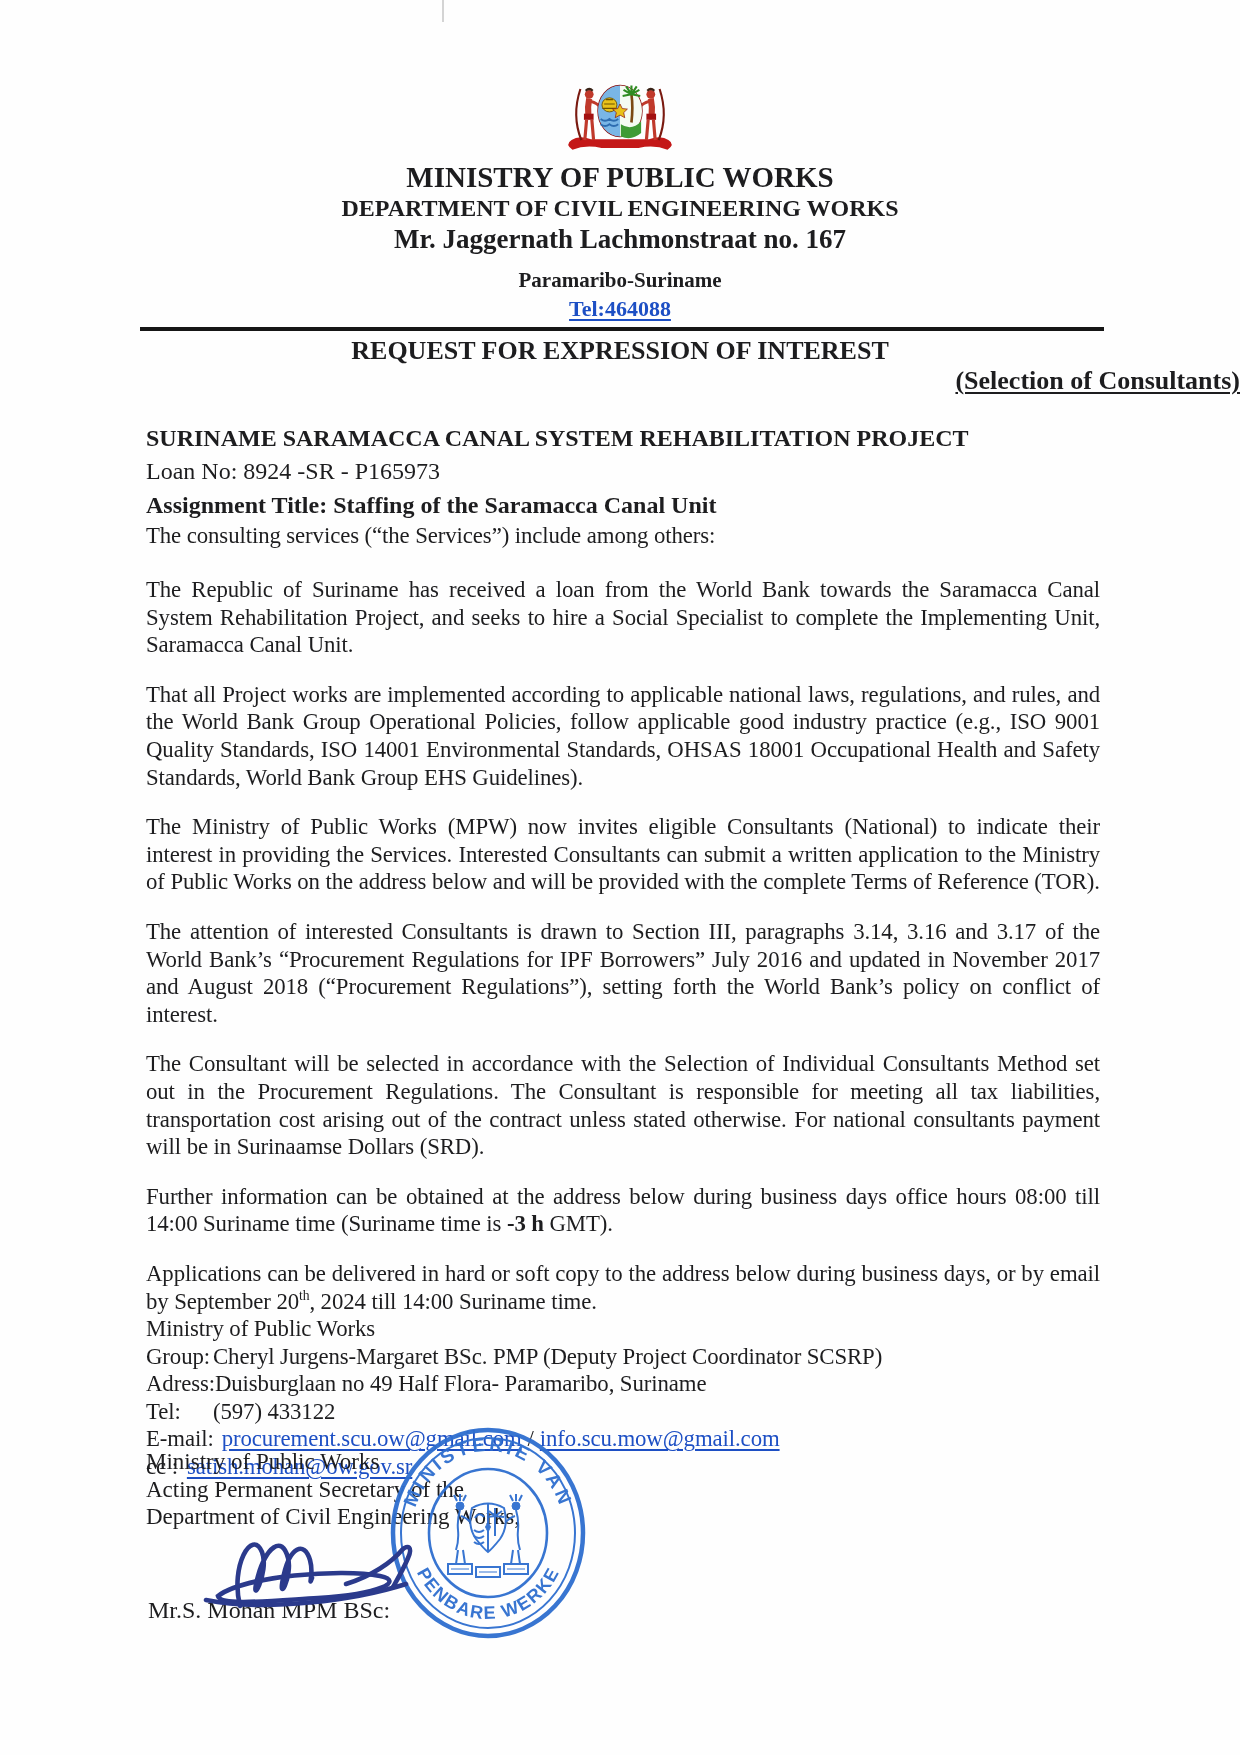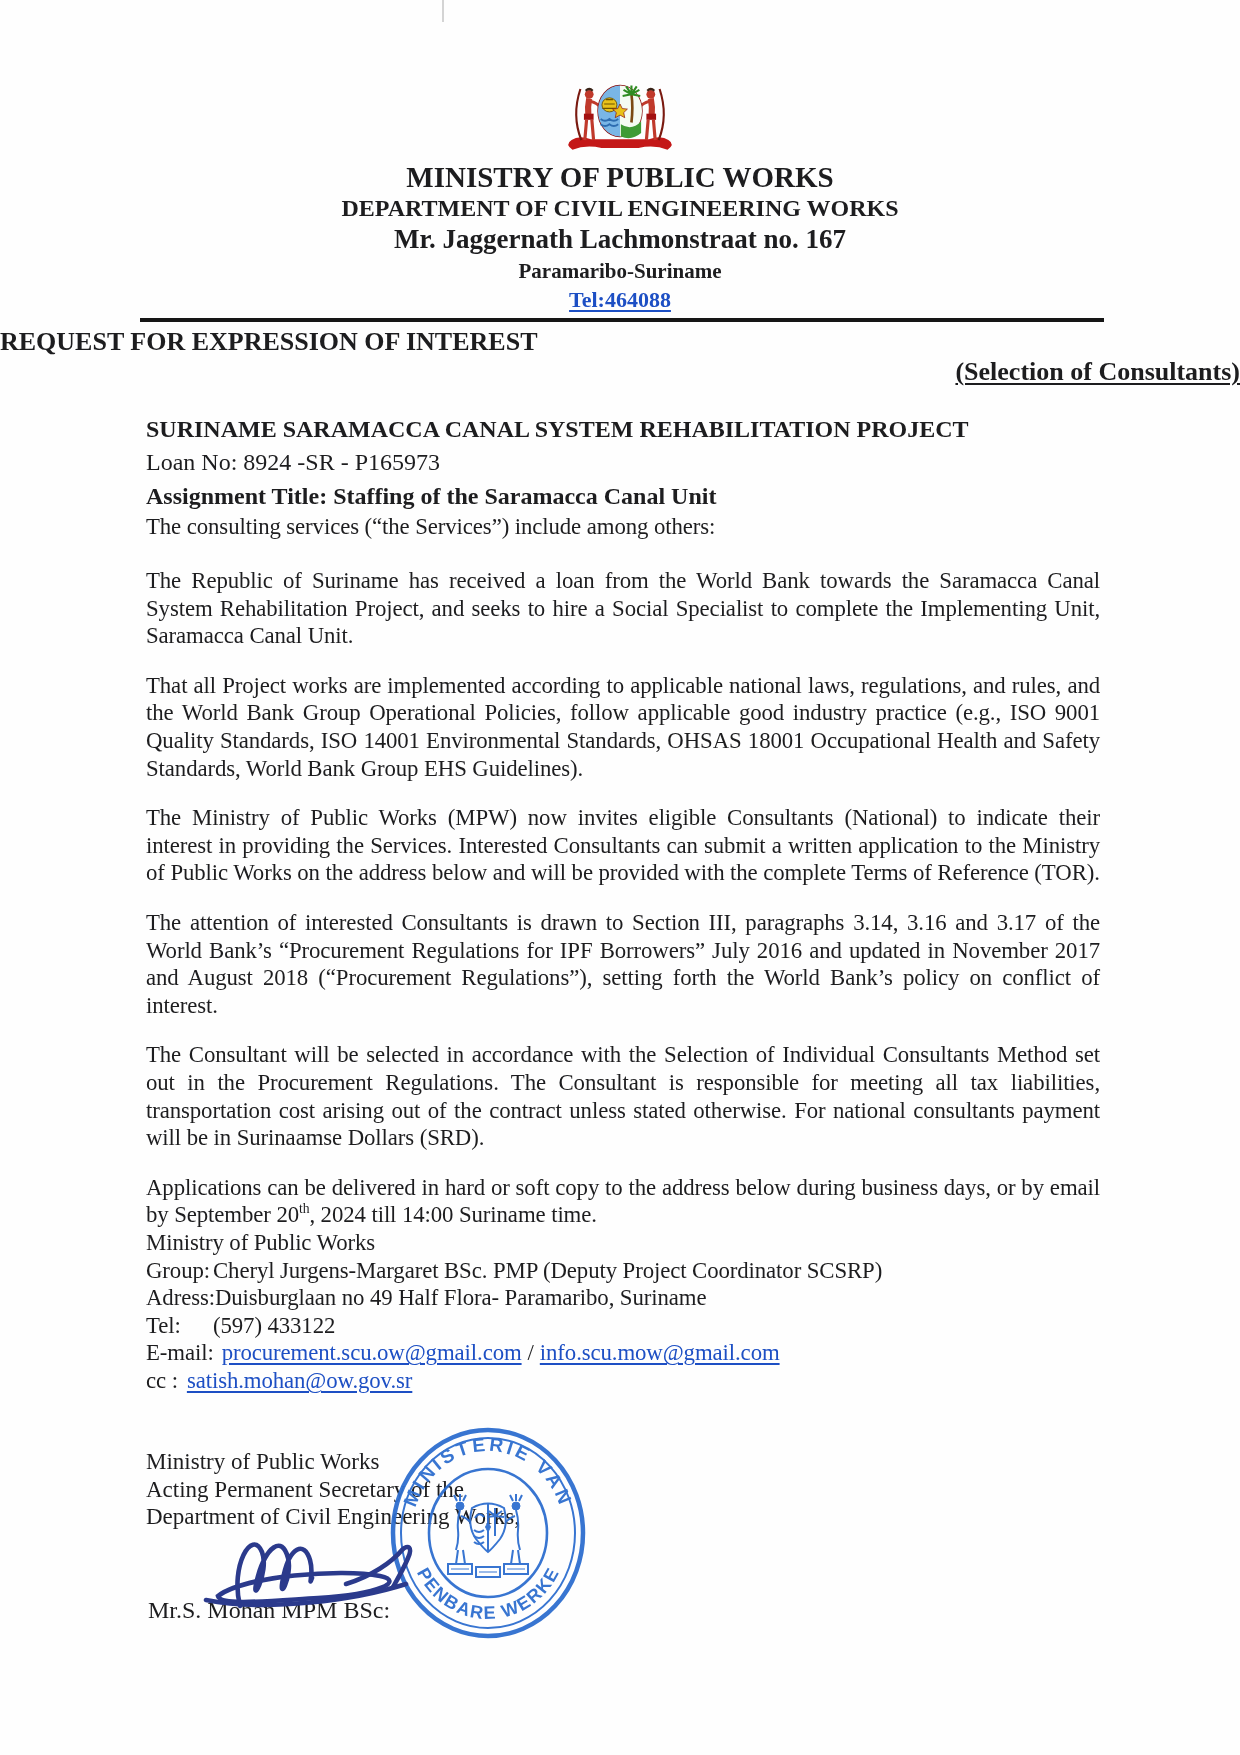--- a/index.html
+++ b/index.html
@@ -21,7 +21,7 @@
   .h-ministry   { font-size:29px; font-weight:bold; line-height:1.05; }
   .h-department { font-size:24px; font-weight:bold; line-height:1.1; margin-top:3px; }
   .h-street     { font-size:27px; font-weight:bold; line-height:1.05; margin-top:3px; }
-  .h-city       { font-size:21px; font-weight:bold; margin-top:8px; line-height:1;font-family:Liberation Serif, serif; }
+  .h-city       { font-size:21px; font-weight:bold; margin-top:17px; line-height:1;font-family:Liberation Serif, serif; }
   .h-tel        { font-size:22px; font-weight:bold; margin-top:7px; line-height:1; }
   .h-tel span   { color:#1d4fc4; text-decoration:underline; text-decoration-thickness:2px; text-underline-offset:3px; }
   .rule { height:4px; background:#161616; margin:7px 136px 0 140px; }

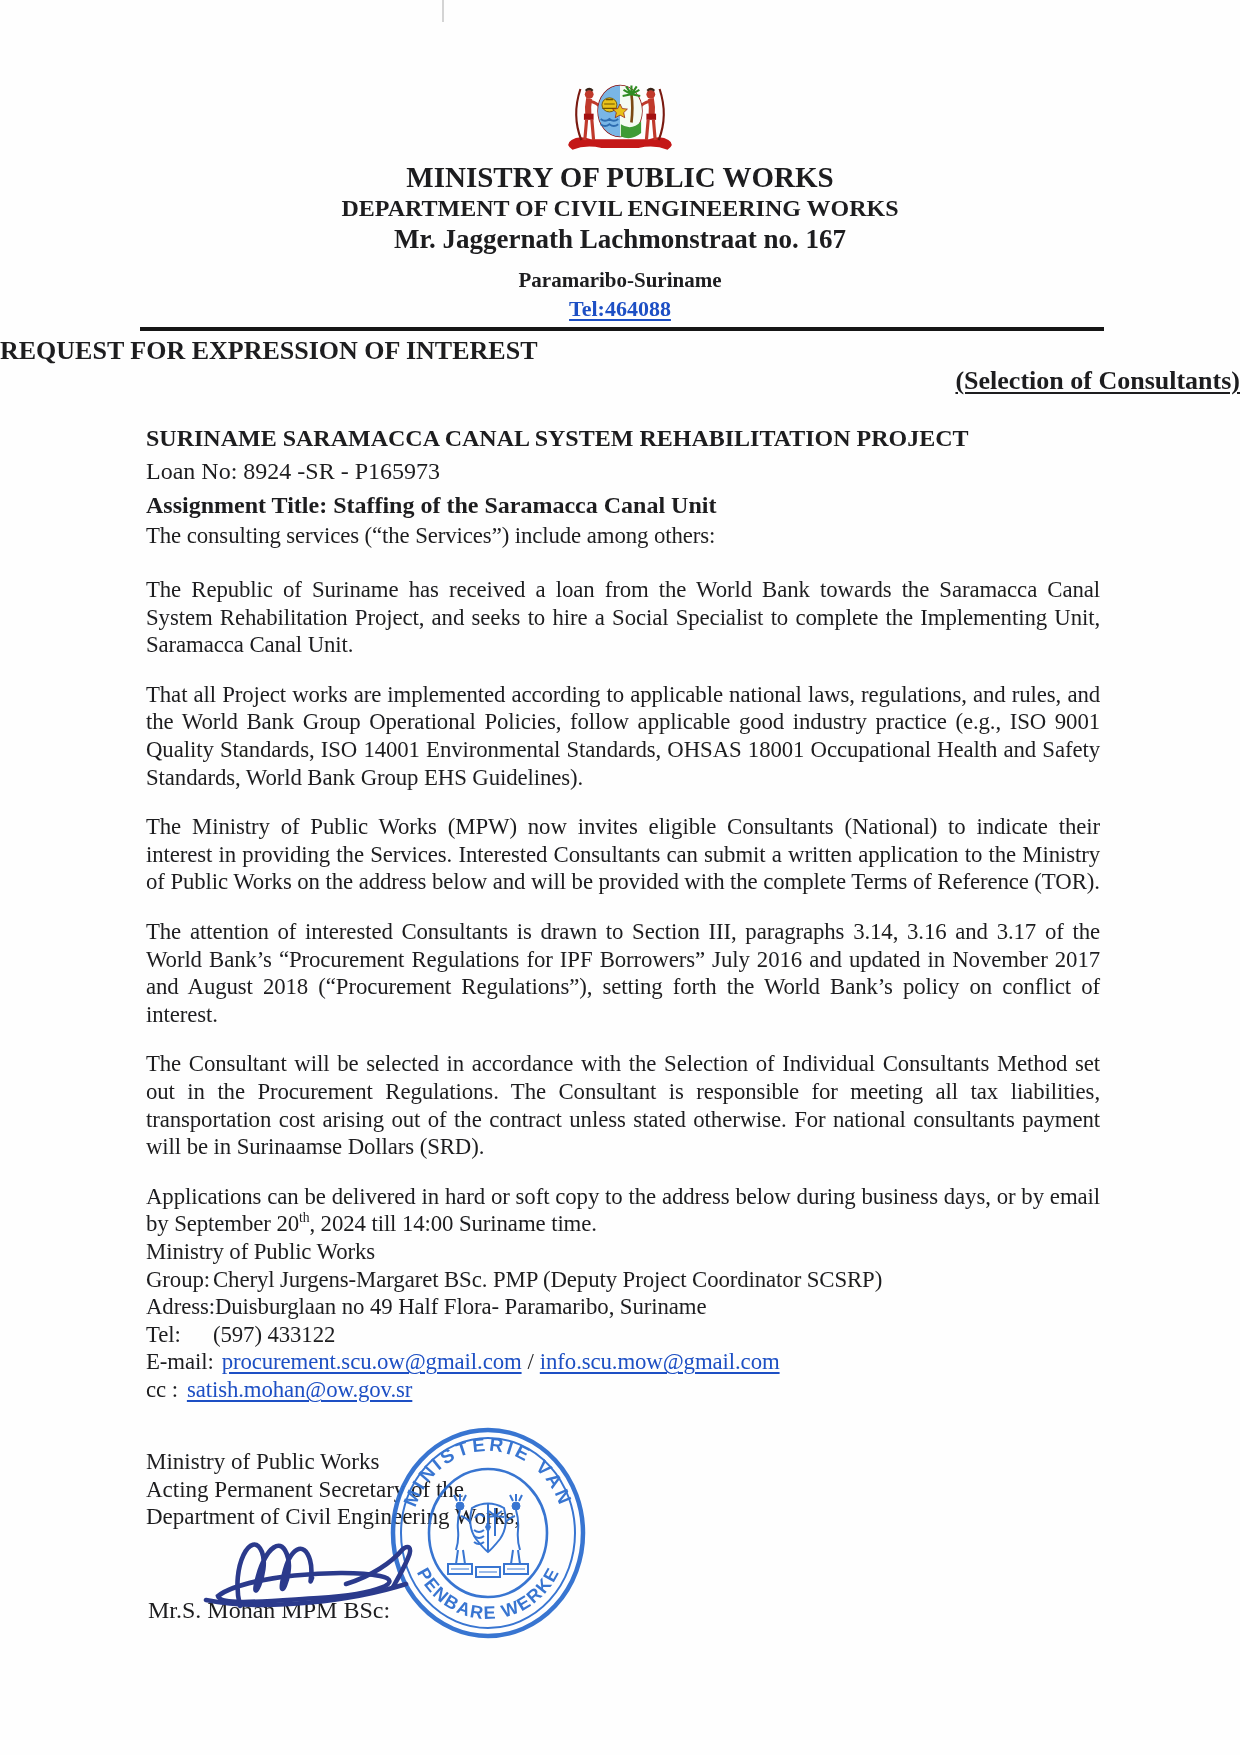--- a/index.html
+++ b/index.html
@@ -26,7 +26,7 @@
   .h-tel span   { color:#1d4fc4; text-decoration:underline; text-decoration-thickness:2px; text-underline-offset:3px; }
   .rule { height:4px; background:#161616; margin:7px 136px 0 140px; }
 
-  .t-request   { font-size:26px; font-weight:bold; text-align:left; margin-top:5px; line-height:1.15; }
+  .t-request   { font-size:26px; font-weight:bold; text-align:center; margin-top:5px; line-height:1.15; }
   .t-selection { font-size:26px; font-weight:bold; text-align:right; line-height:1.15; }
   .t-selection span { text-decoration:underline; text-decoration-thickness:2px; text-underline-offset:3px; }
 

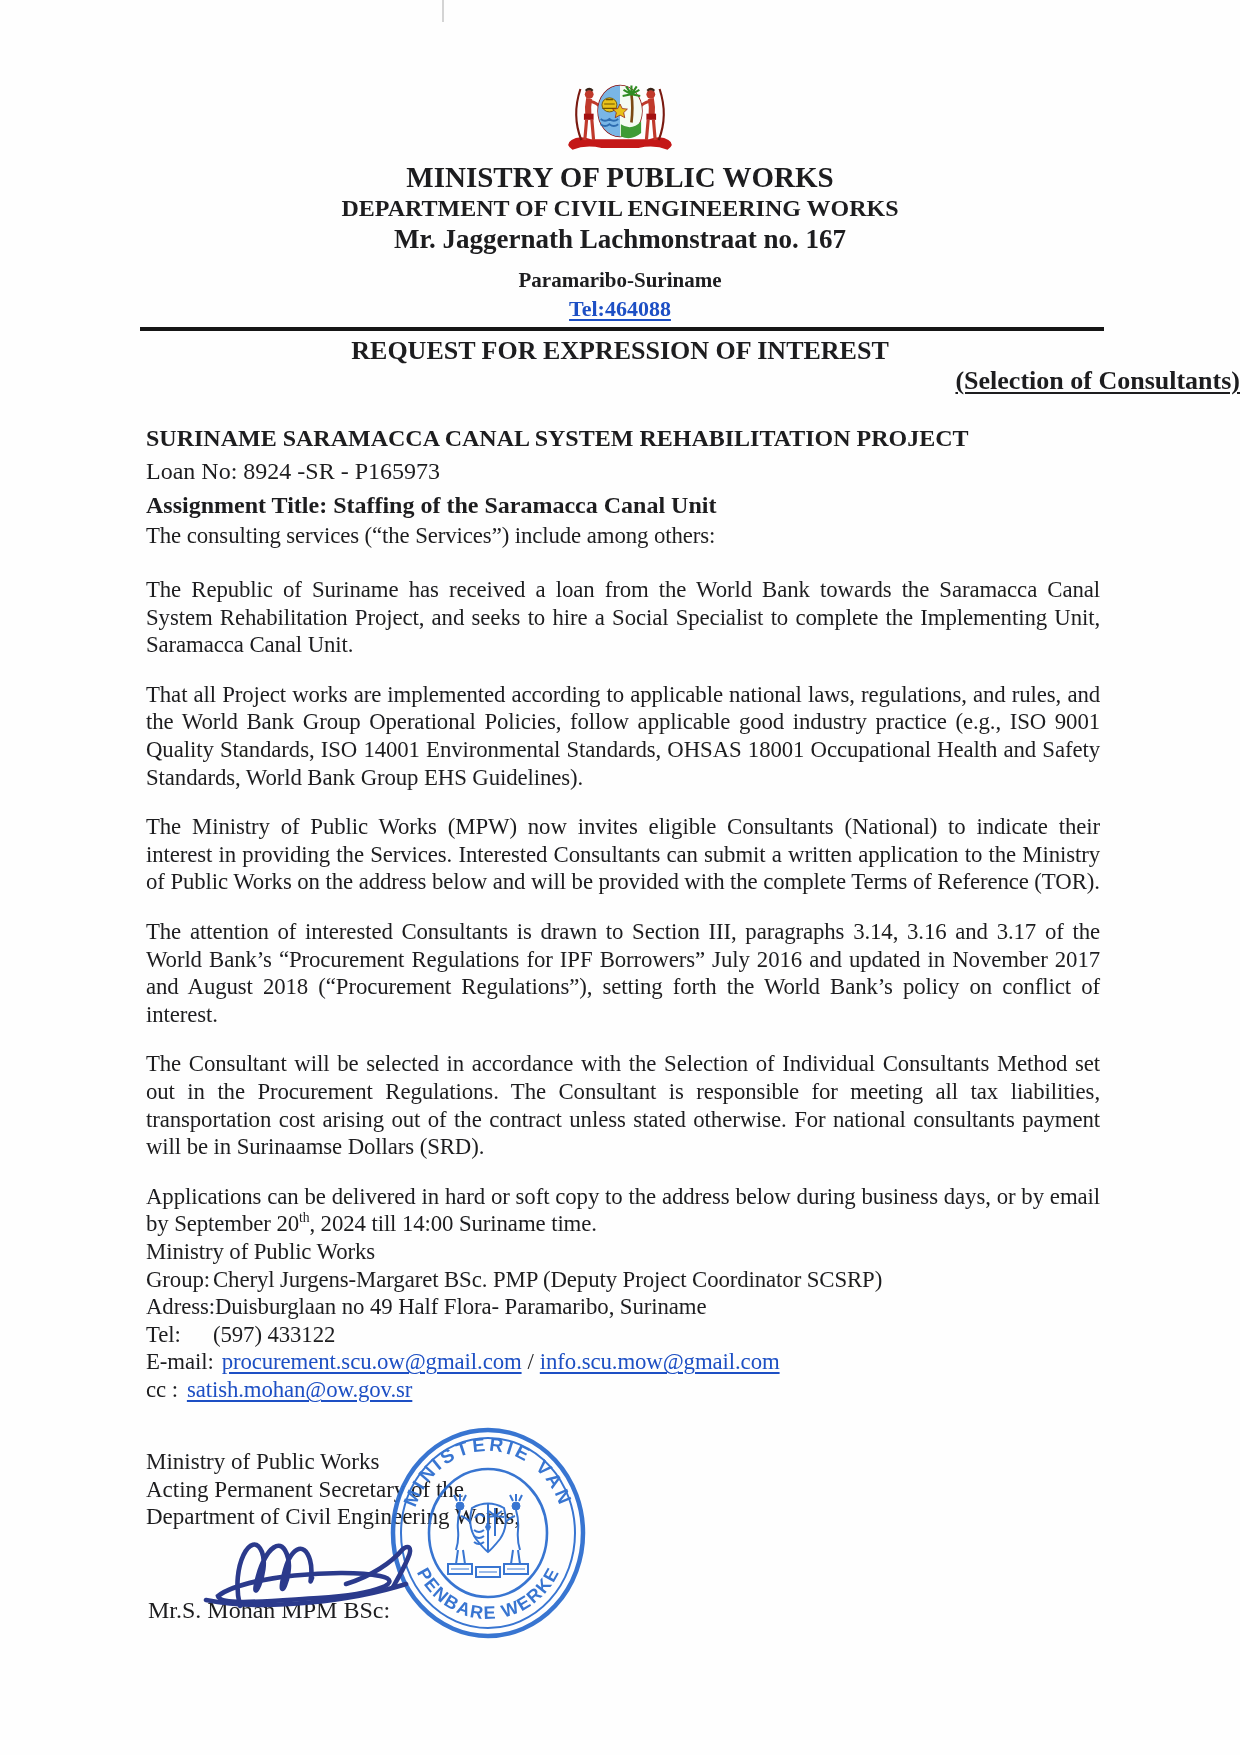--- a/index.html
+++ b/index.html
@@ -136,6 +136,7 @@
 
     <div class="para">The Consultant will be selected in accordance with the Selection of Individual Consultants Method set out in the Procurement Regulations. The Consultant is responsible for meeting all tax liabilities, transportation cost arising out of the contract unless stated otherwise. For national consultants payment will be in Surinaamse Dollars (SRD).</div>
 
+    <div class="para"><span>Further information can be obtained at the address below during business days office hours 08:00 till 14:00 Suriname time (Suriname time is </span><span class="b">-3 h</span><span> GMT).</span></div>
 
     <div class="para last"><span>Applications can be delivered in hard or soft copy to the address below during business days, or by email by September 20</span><span class="sup">th</span><span>, 2024 till 14:00 Suriname time.</span></div>
 

